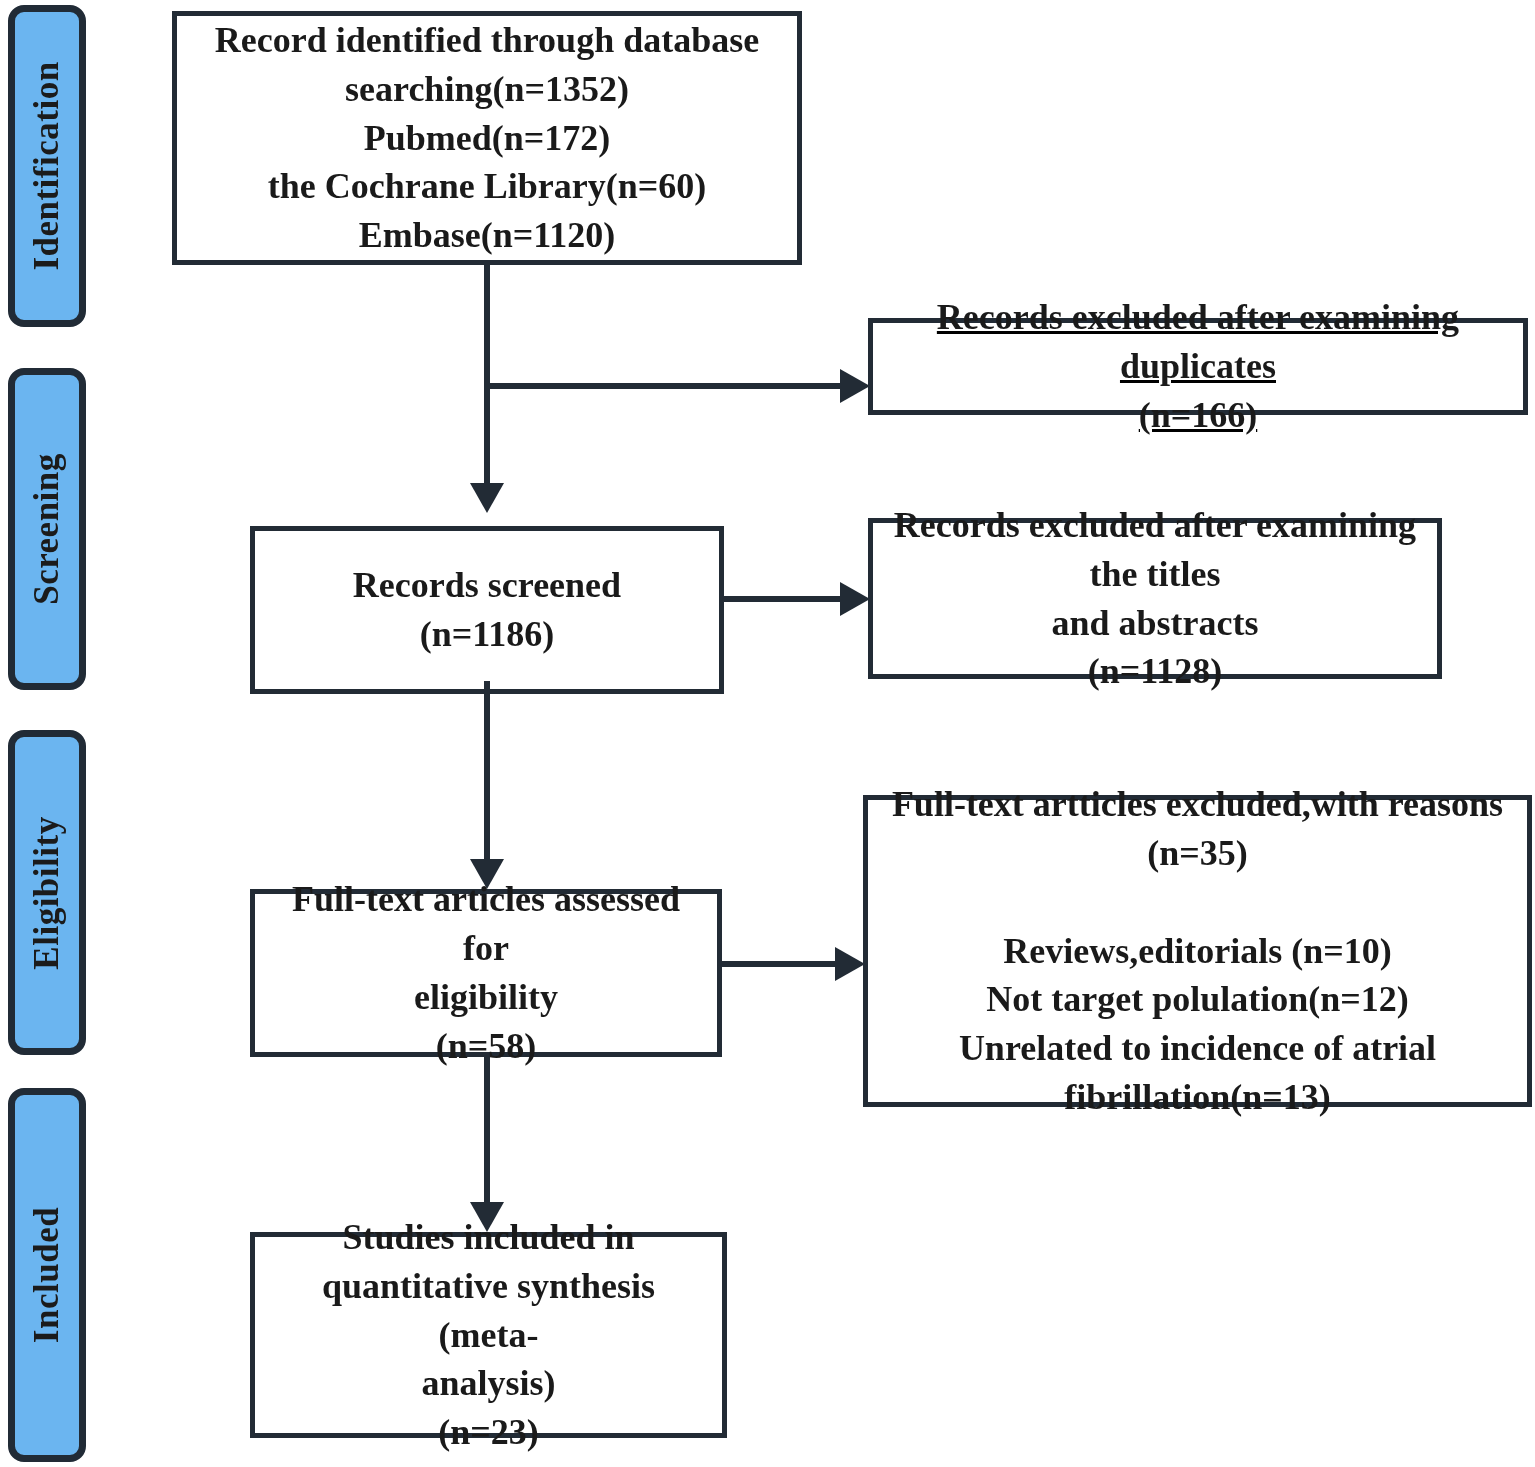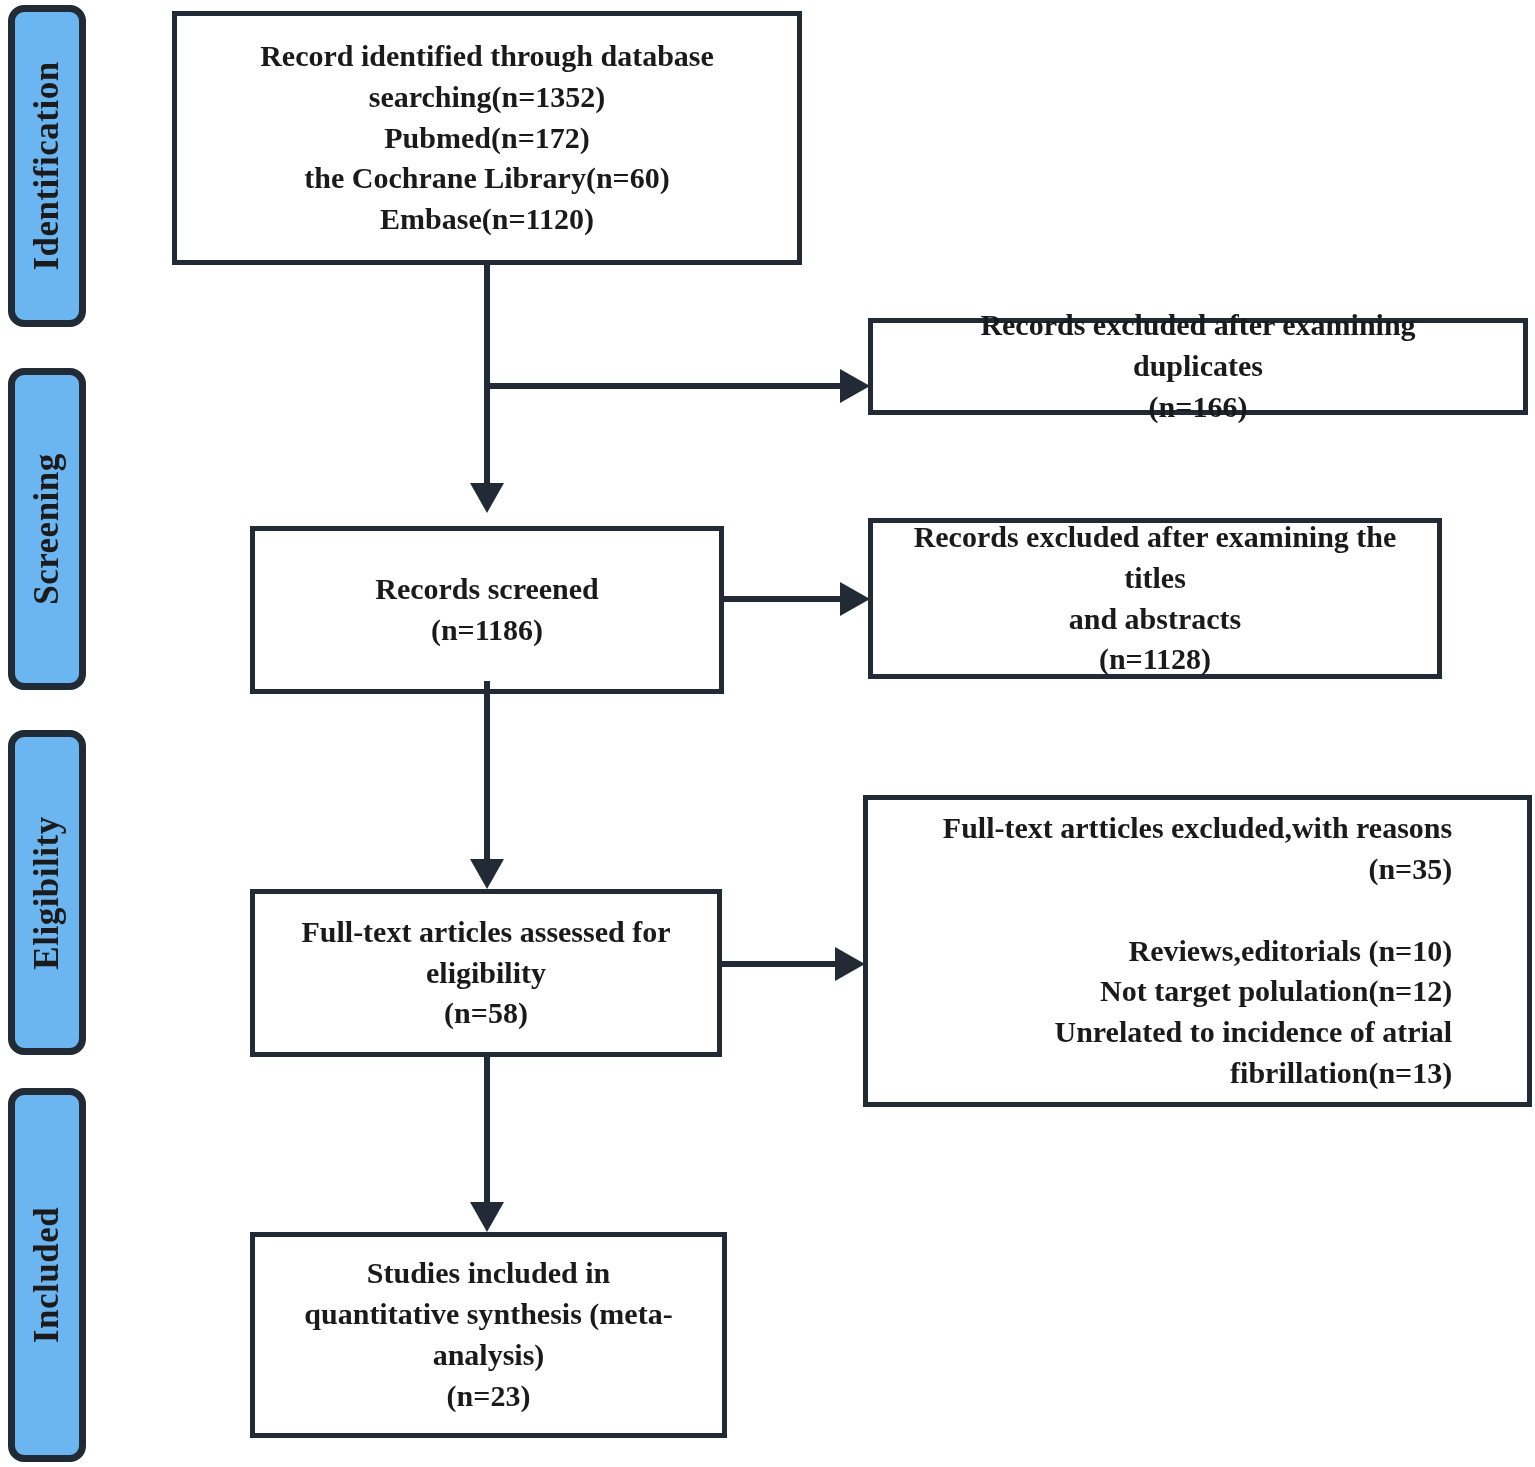--- a/index.html
+++ b/index.html
@@ -46,7 +46,7 @@
   }
   .flow-box .box-text {
     font-weight: bold;
-    font-size: 30px;
+    font-size: 36px;
     line-height: 1.36;
     color: #1a1a1a;
     padding: 0 16px;

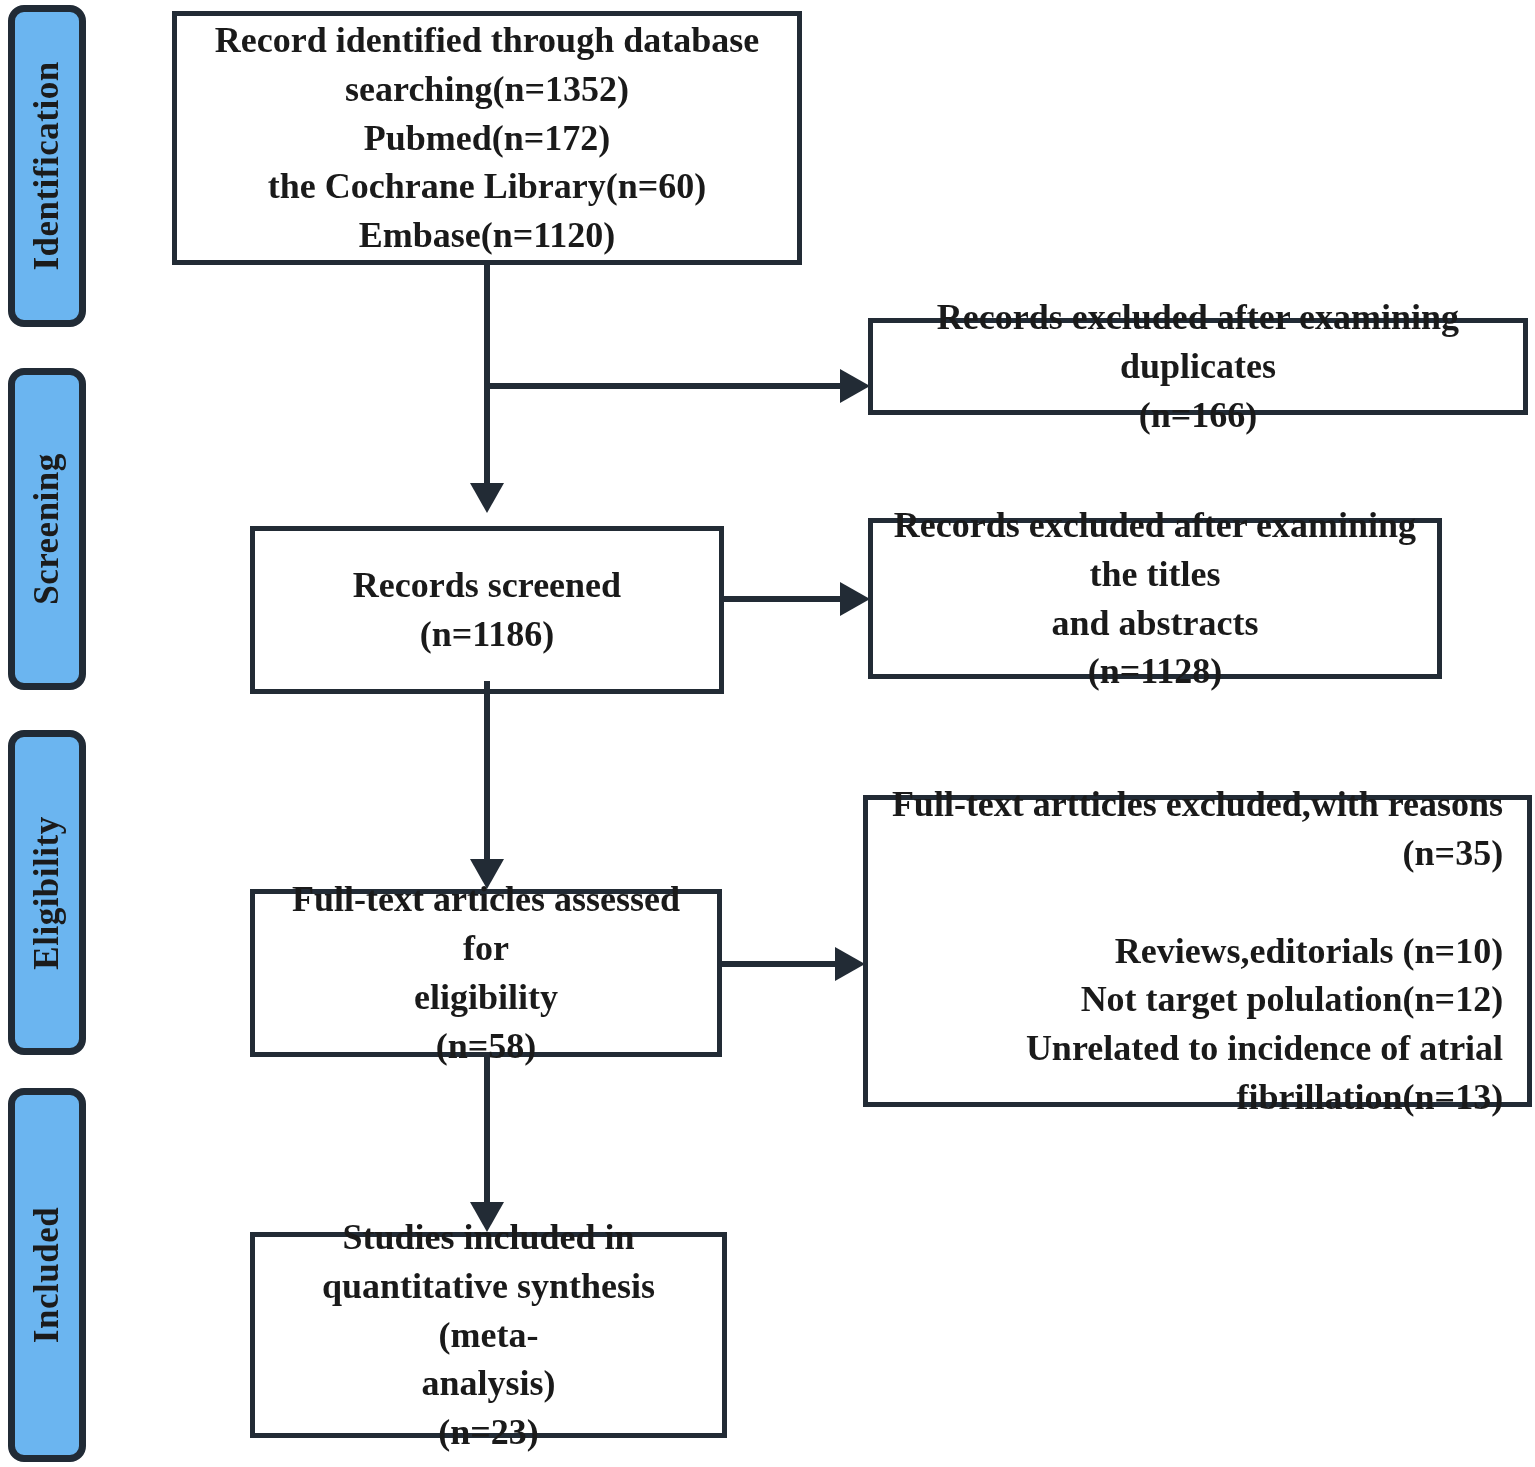--- a/index.html
+++ b/index.html
@@ -105,7 +105,7 @@
 Embase(n=1120)</span>
   </div>
 
-  <div class="flow-box" style="left:868px; top:318px; width:660px; height:97px;">
+  <div class="flow-box" style="left:868px; top:318px; width:660px; height:97px;text-decoration:underline;">
     <span class="box-text">Records excluded after examining
 duplicates
 (n=166)</span>

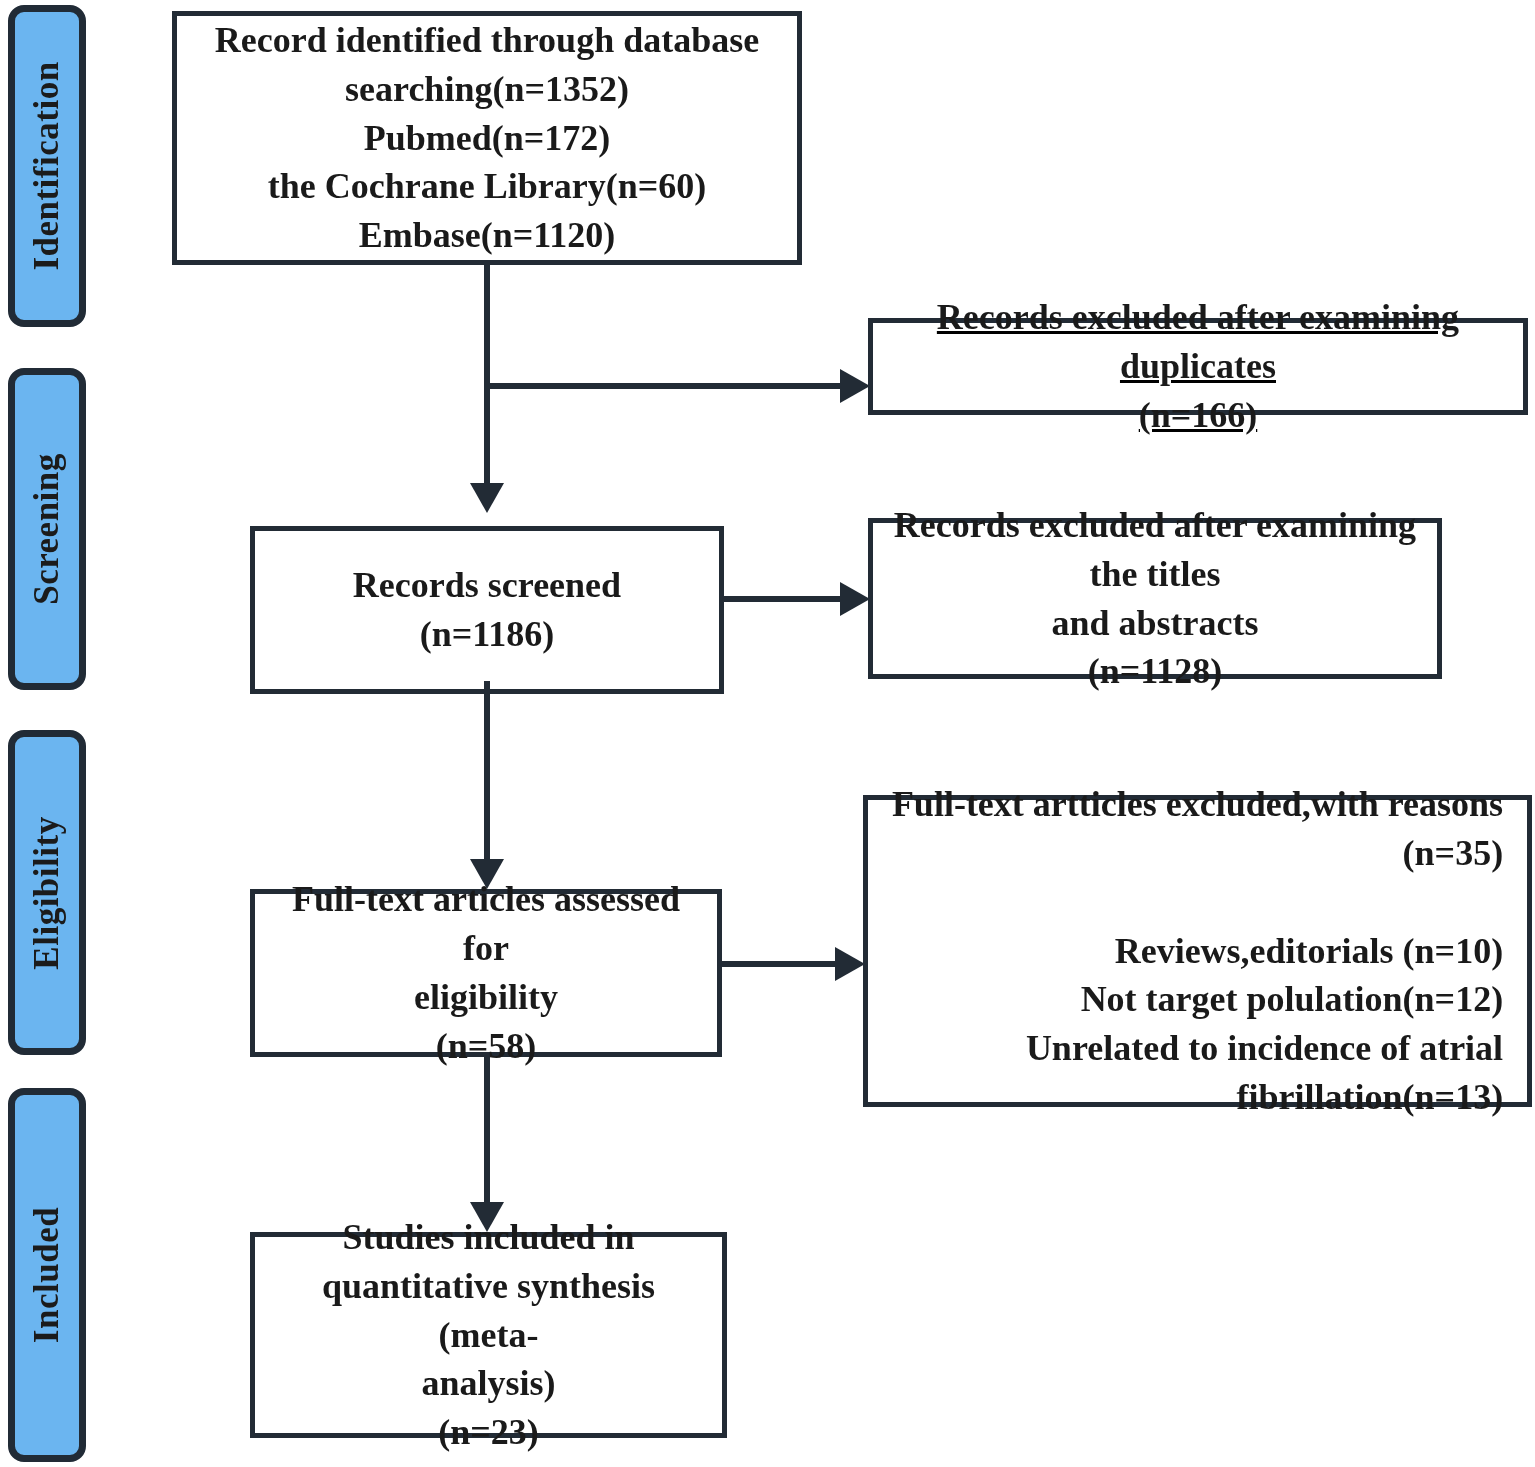--- a/index.html
+++ b/index.html
@@ -128,7 +128,7 @@
 (n=58)</span>
   </div>
 
-  <div class="flow-box" style="left:863px; top:795px; width:669px; height:312px;text-align:right;">
+  <div class="flow-box" style="left:863px; top:795px; width:669px; height:312px;">
     <span class="box-text">Full-text artticles excluded,with reasons
 (n=35)
 

